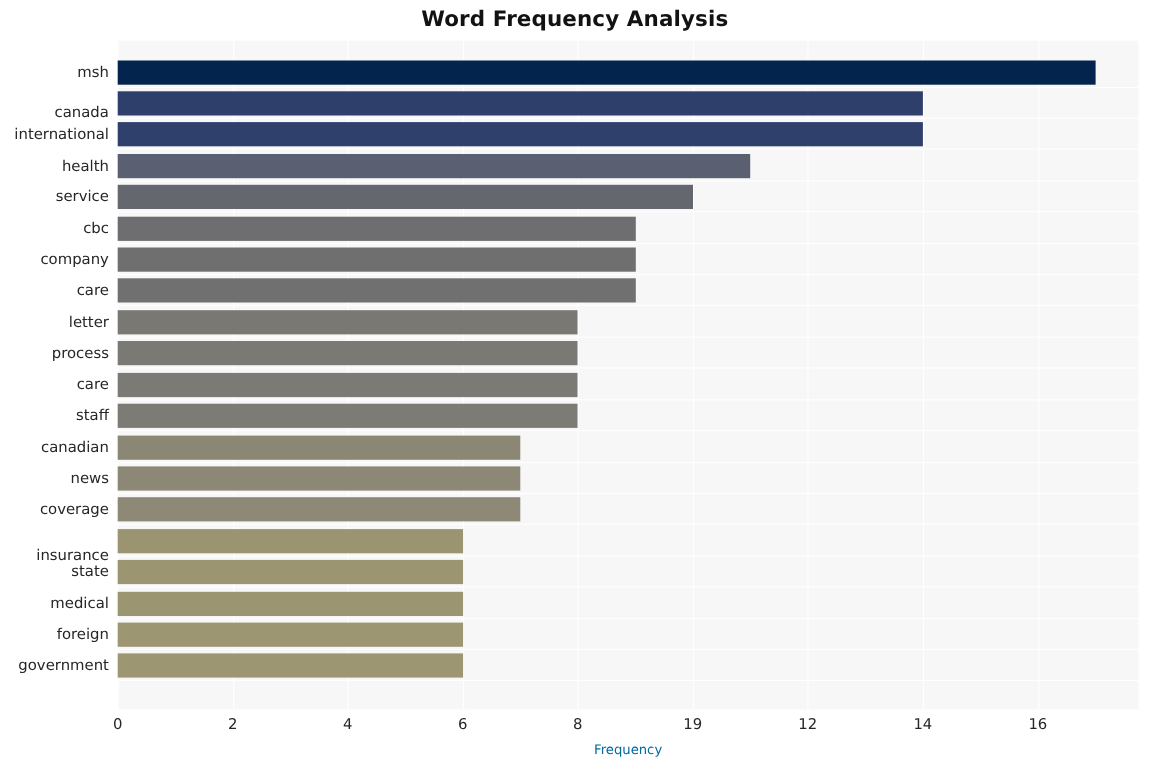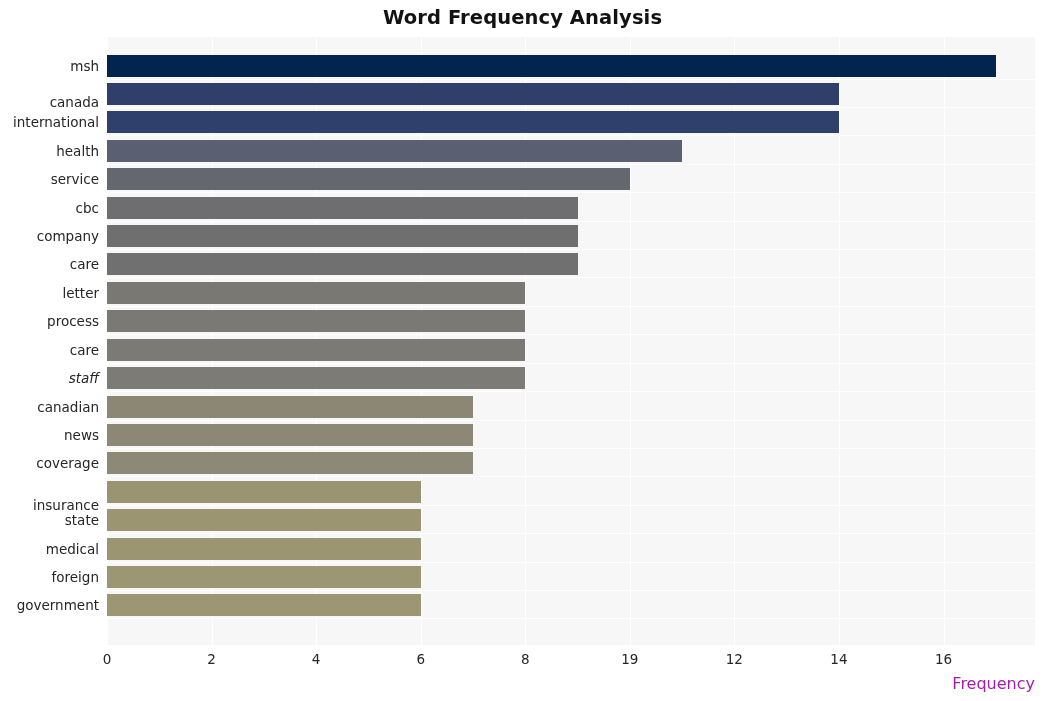--- a/index.html
+++ b/index.html
@@ -229,7 +229,7 @@
       <div class="ylabel" style="top: 245px;">letter</div>
       <div class="ylabel" style="top: 273px;">process</div>
       <div class="ylabel" style="top: 302px;">care</div>
-      <div class="ylabel" style="top: 330px; font-style: italic;">staff</div>
+      <div class="ylabel" style="top: 330px;">staff</div>
       <div class="ylabel" style="top: 359px;">canadian</div>
       <div class="ylabel" style="top: 387px;">news</div>
       <div class="ylabel" style="top: 415px;">coverage</div>

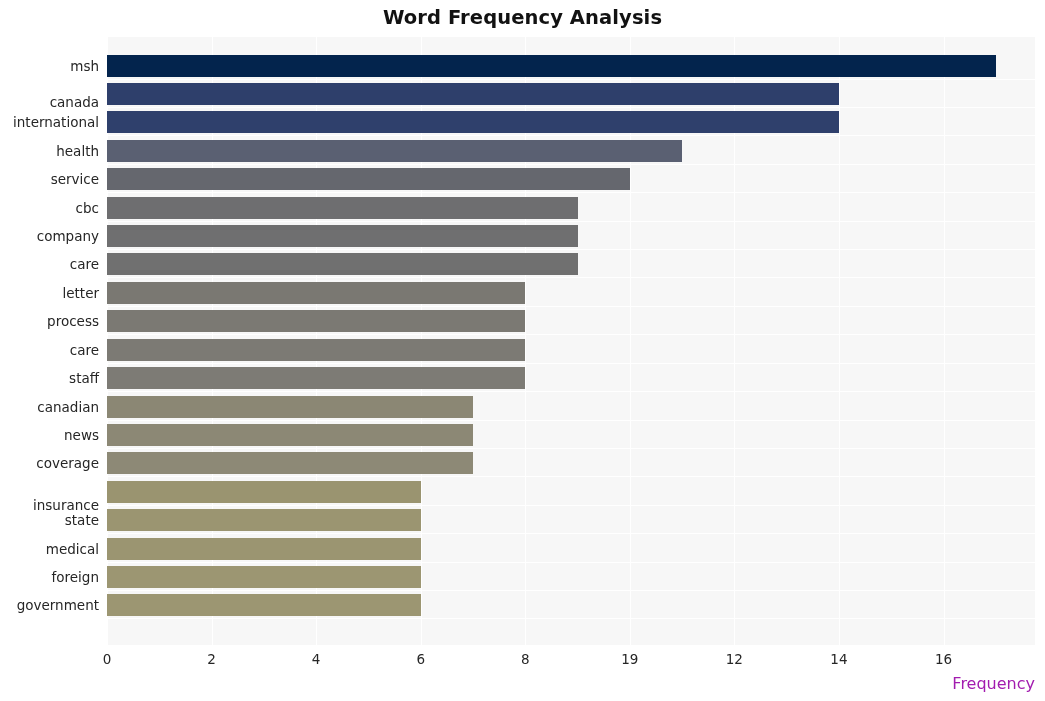--- a/index.html
+++ b/index.html
@@ -109,9 +109,9 @@
     left: 107px;
     top: 674px;
     width: 928px;
-    text-align: right;
-    font-size: 16px;
-    color: #a21caf;
+    text-align: center;
+    font-size: 12px;
+    color: #0369a1;
   }
 </style>
 </head>

